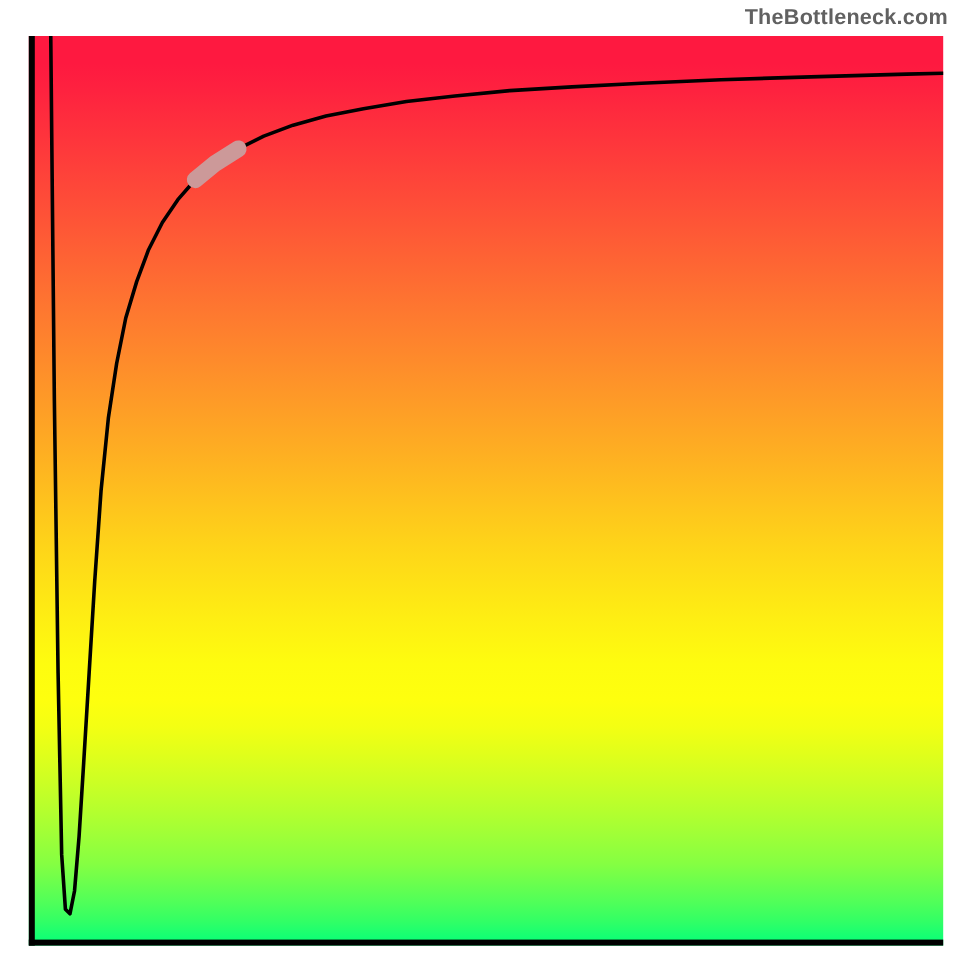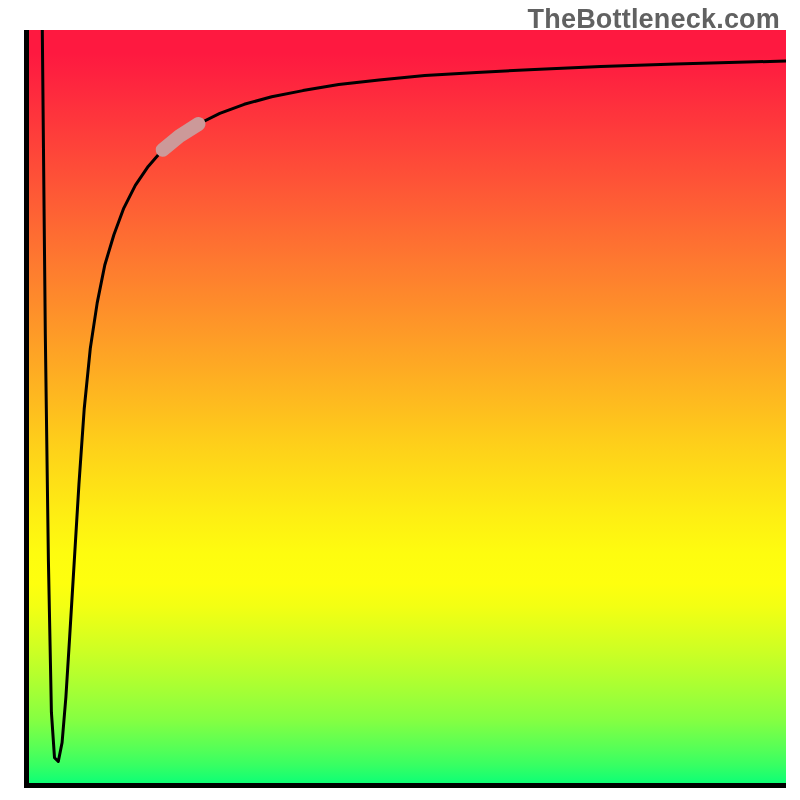--- a/index.html
+++ b/index.html
@@ -12,9 +12,9 @@
   .watermark {
     position: absolute;
     top: 4px;
-    right: 20px;
+    right: 10px;
     font-family: Arial, Helvetica, sans-serif;
-    font-size: 27px;
+    font-size: 18px;
     font-weight: bold;
     color: #616161;
     letter-spacing: 0.2px;

